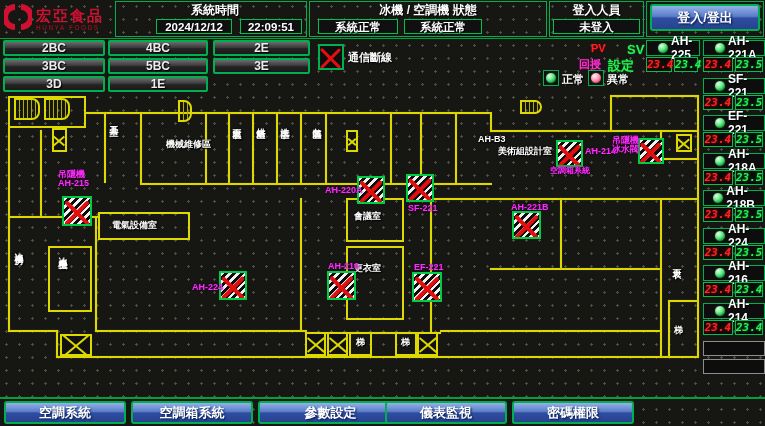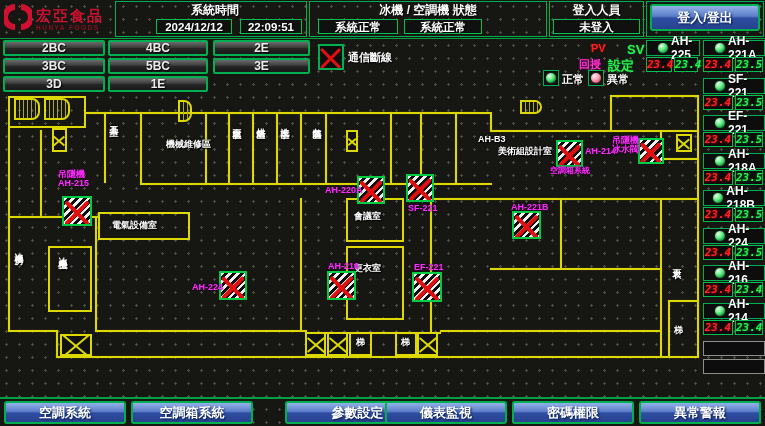--- a/index.html
+++ b/index.html
@@ -353,7 +353,7 @@
     <div class="abs mag-label" style="left: 550px; top: 166px; font-size: 8px;">空調箱系統</div>
     <div class="abs btn-blue" style="left: 4px; top: 401px; width: 122px; height: 23px; line-height: 20px; font-size: 13px;">空調系統</div>
     <div class="abs btn-blue" style="left: 131px; top: 401px; width: 122px; height: 23px; line-height: 20px; font-size: 13px;">空調箱系統</div>
-    <div class="abs btn-blue" style="left: 258px; top: 401px; width: 145px; height: 23px; line-height: 20px; font-size: 13px; margin-left: 27px;">參數設定</div>
+    <div class="abs btn-blue" style="left: 258px; top: 401px; width: 145px; height: 23px; line-height: 20px; font-size: 13px;">參數設定</div>
     <div class="abs btn-blue" style="left: 385px; top: 401px; width: 122px; height: 23px; line-height: 20px; font-size: 13px;">儀表監視</div>
     <div class="abs btn-blue" style="left: 512px; top: 401px; width: 122px; height: 23px; line-height: 20px; font-size: 13px;">密碼權限</div>
     <div class="abs btn-blue" style="left: 639px; top: 401px; width: 122px; height: 23px; line-height: 20px; font-size: 13px;">異常警報</div>

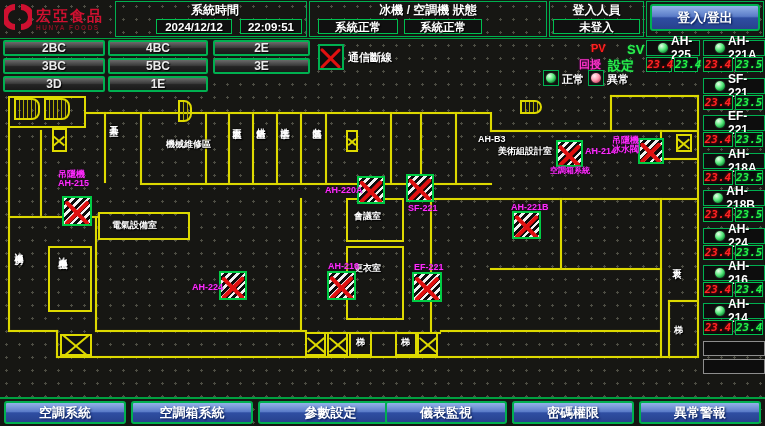--- a/index.html
+++ b/index.html
@@ -356,7 +356,6 @@
     <div class="abs btn-blue" style="left: 258px; top: 401px; width: 145px; height: 23px; line-height: 20px; font-size: 13px;">參數設定</div>
     <div class="abs btn-blue" style="left: 385px; top: 401px; width: 122px; height: 23px; line-height: 20px; font-size: 13px;">儀表監視</div>
     <div class="abs btn-blue" style="left: 512px; top: 401px; width: 122px; height: 23px; line-height: 20px; font-size: 13px;">密碼權限</div>
-    <div class="abs btn-blue" style="left: 639px; top: 401px; width: 122px; height: 23px; line-height: 20px; font-size: 13px;">異常警報</div>
   </div>
 
 </body></html>

